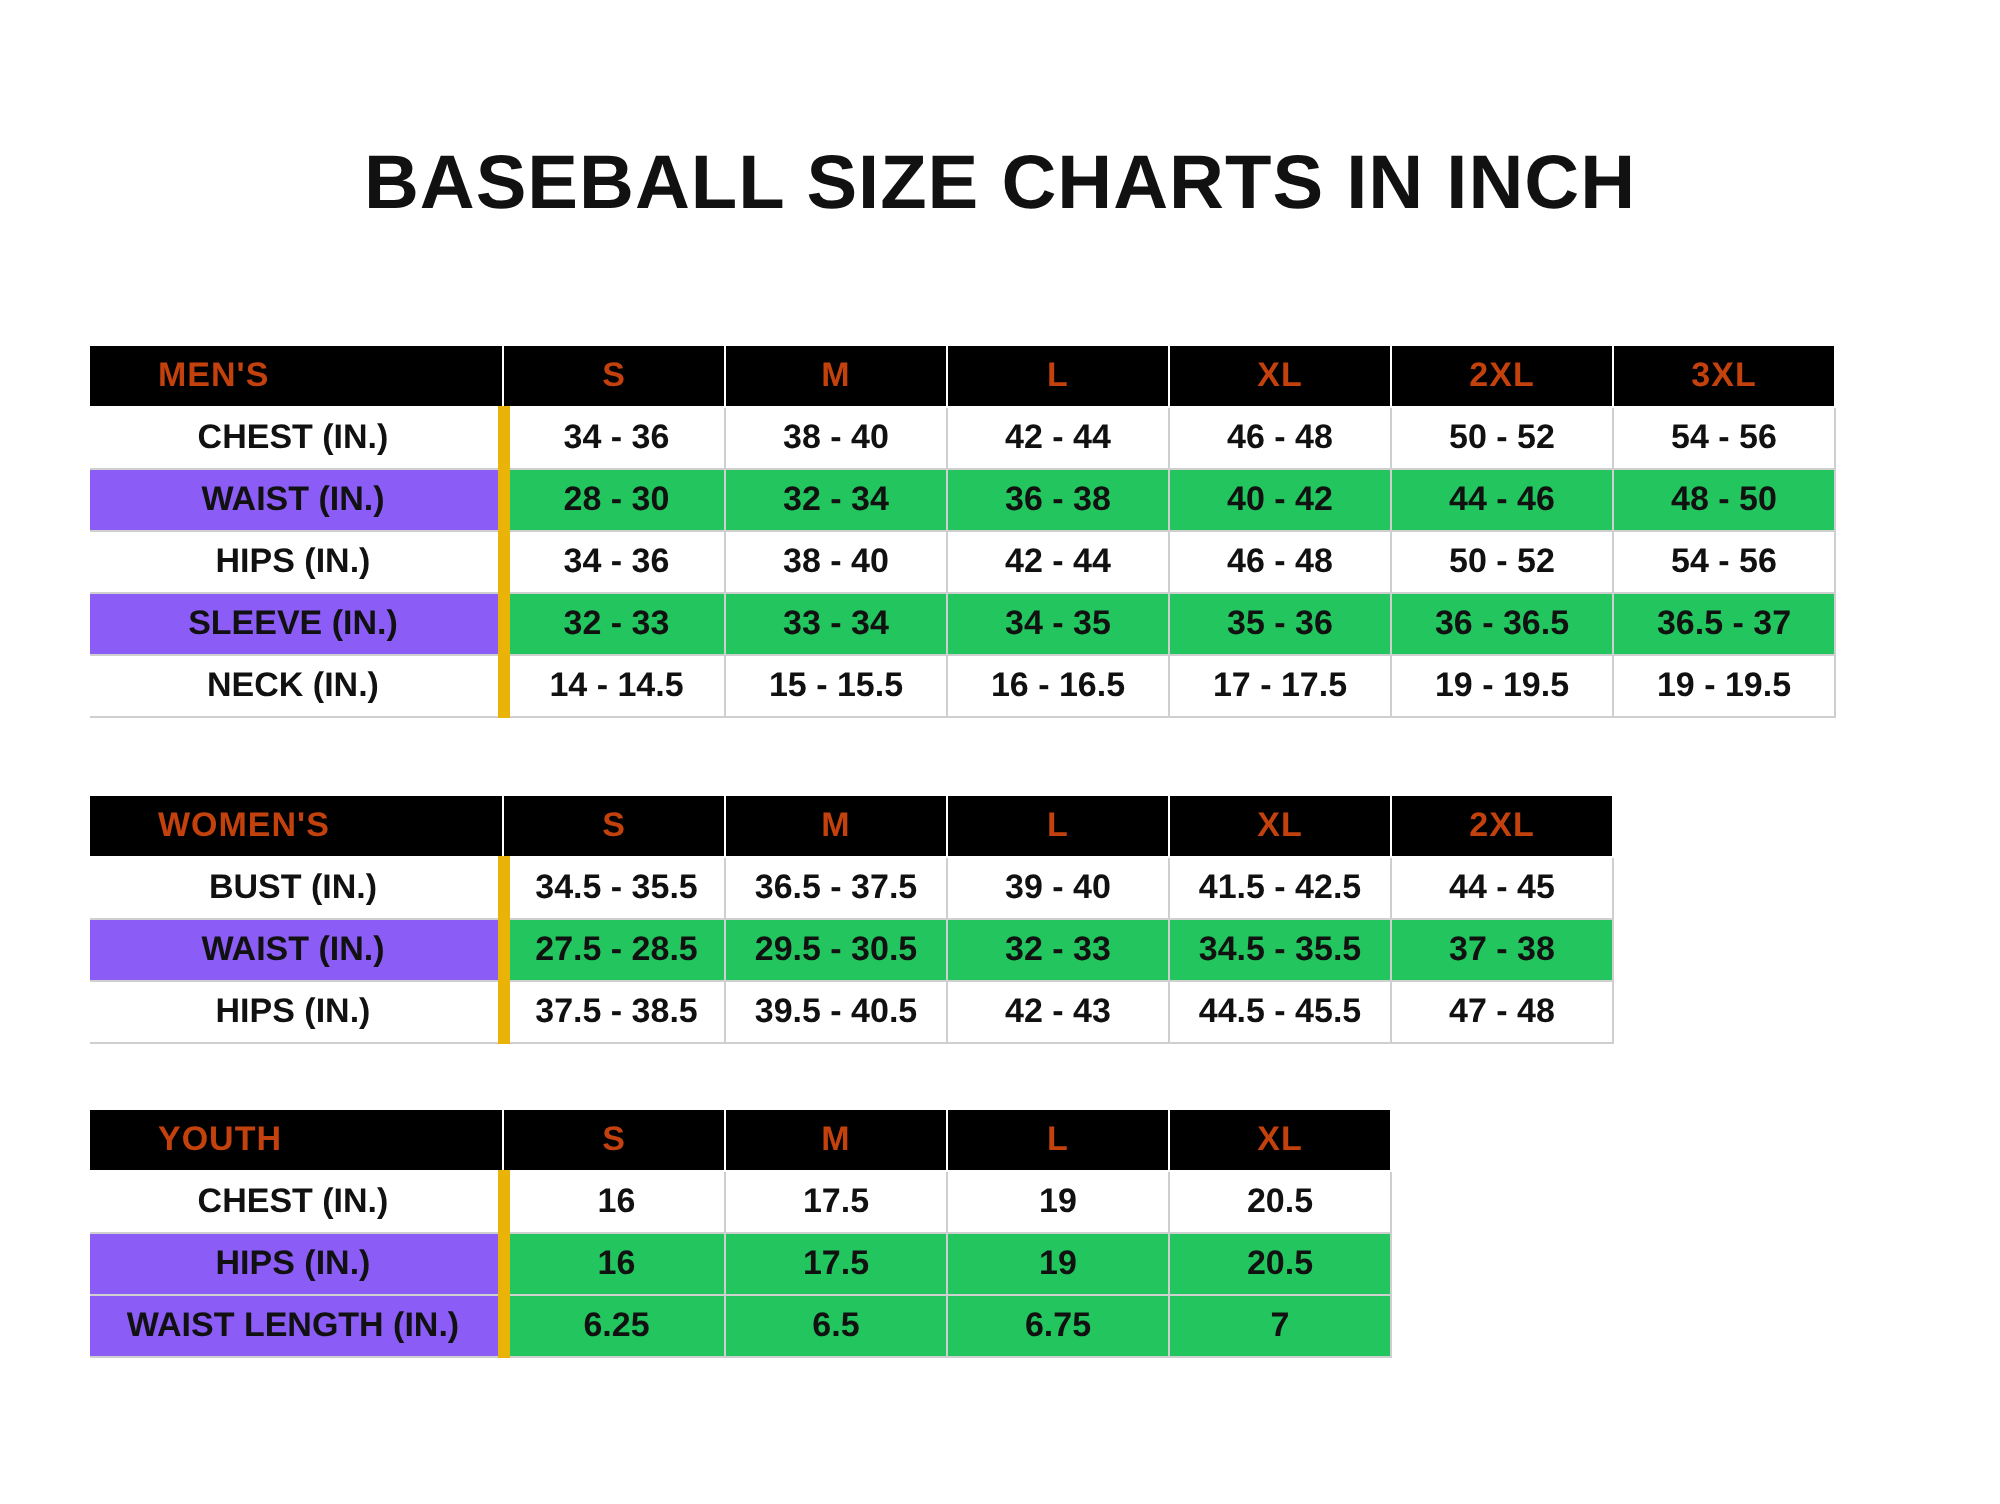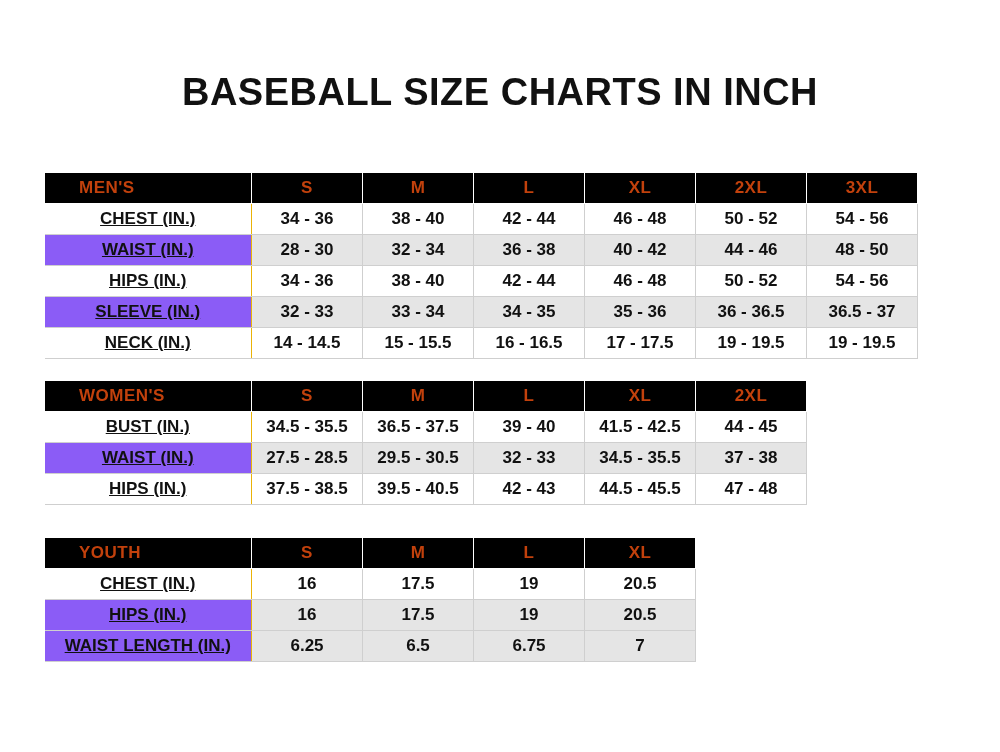--- a/index.html
+++ b/index.html
@@ -74,8 +74,7 @@
   table.sizechart tbody td.rowlabel {
     background: #ffffff;
     border-left: none;
-    border-right: 1px solid #eab308;
-    text-decoration: underline;
+    border-right: 6px solid #eab308;
   }
   table.sizechart tbody tr.alt td.rowlabel {
     background: #8b5cf6;

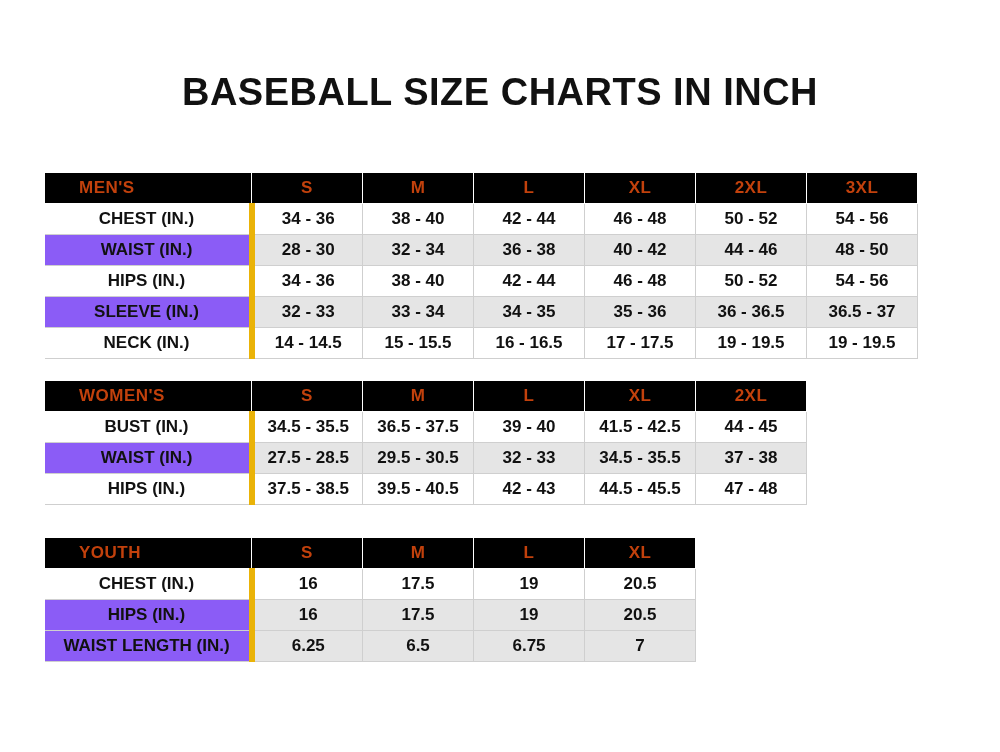--- a/index.html
+++ b/index.html
@@ -69,7 +69,7 @@
     border: 1px solid #cfcfcf;
   }
   table.sizechart tbody tr.alt td {
-    background: #e5e5e5;
+    background: #22c55e;
   }
   table.sizechart tbody td.rowlabel {
     background: #ffffff;

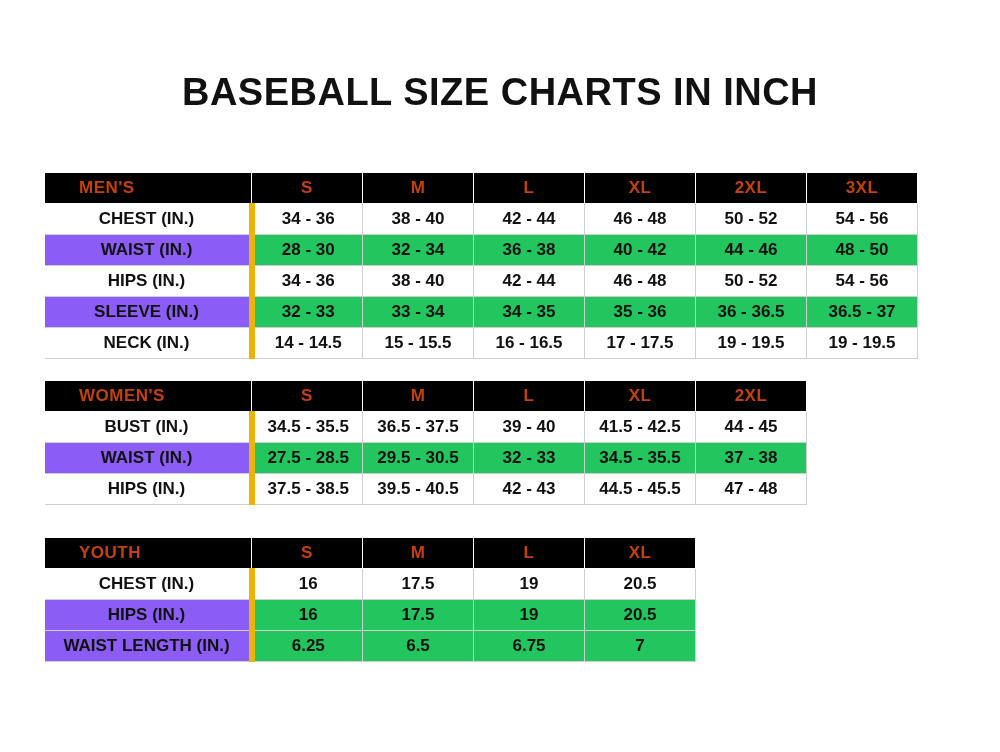--- a/index.html
+++ b/index.html
@@ -80,7 +80,7 @@
     background: #8b5cf6;
   }
   .men-table { margin-top: 58px; }
-  .women-table { margin-top: 21px; }
+  .women-table { margin-top: 38px; }
   .youth-table { margin-top: 32px; }
 
   

